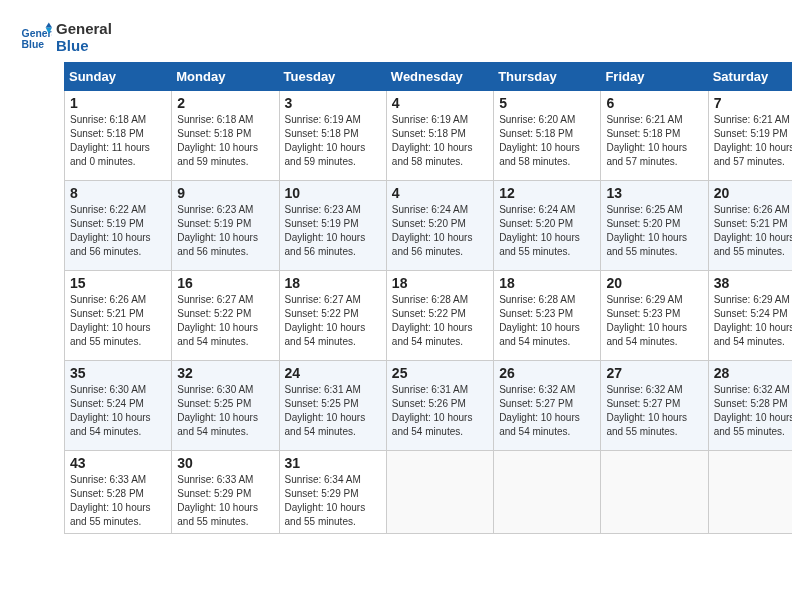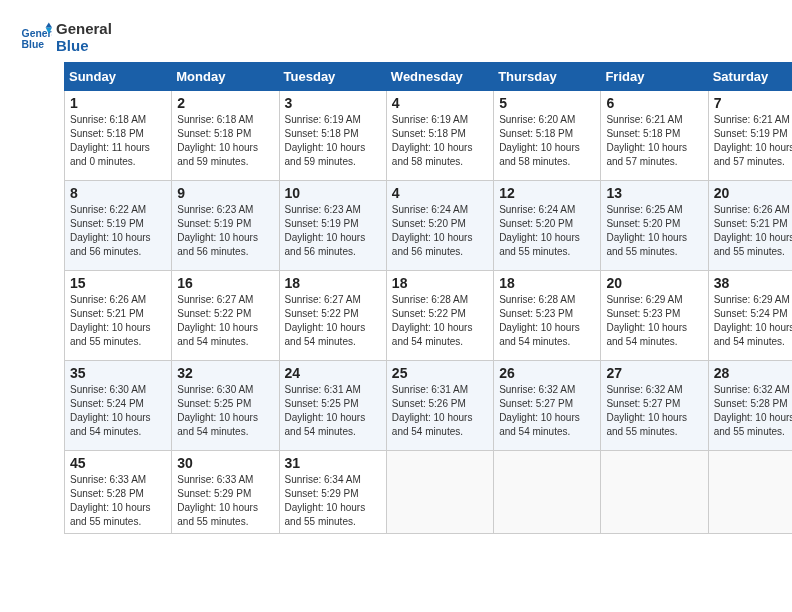--- a/index.html
+++ b/index.html
@@ -380,7 +380,7 @@
       </tr>
       <tr class="last-row">
         <td>
-            <span class="day-number">45</span>
+            <span class="day-number">43</span>
             <div class="day-info">
               Sunrise: 6:33 AM<br>
               Sunset: 5:28 PM<br>

